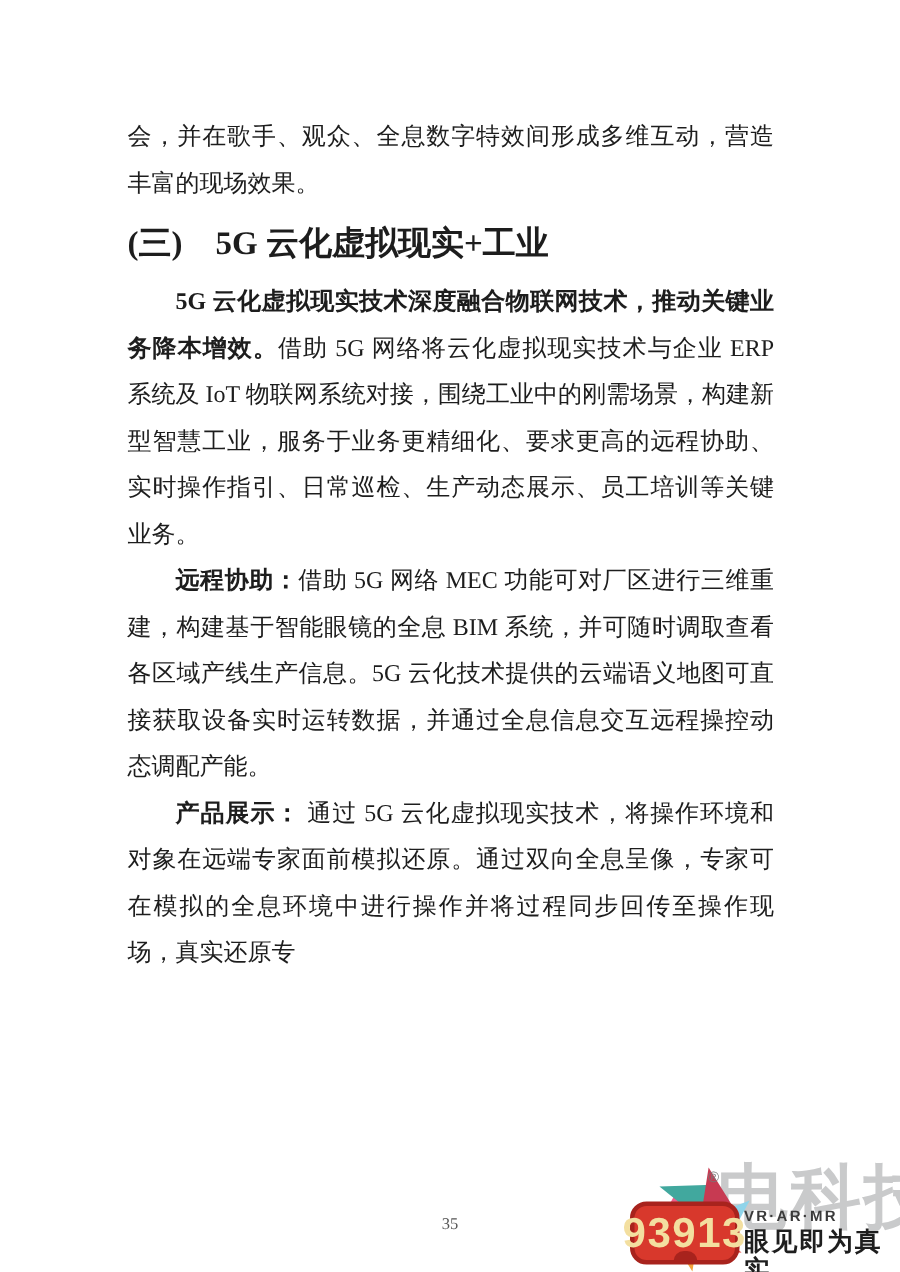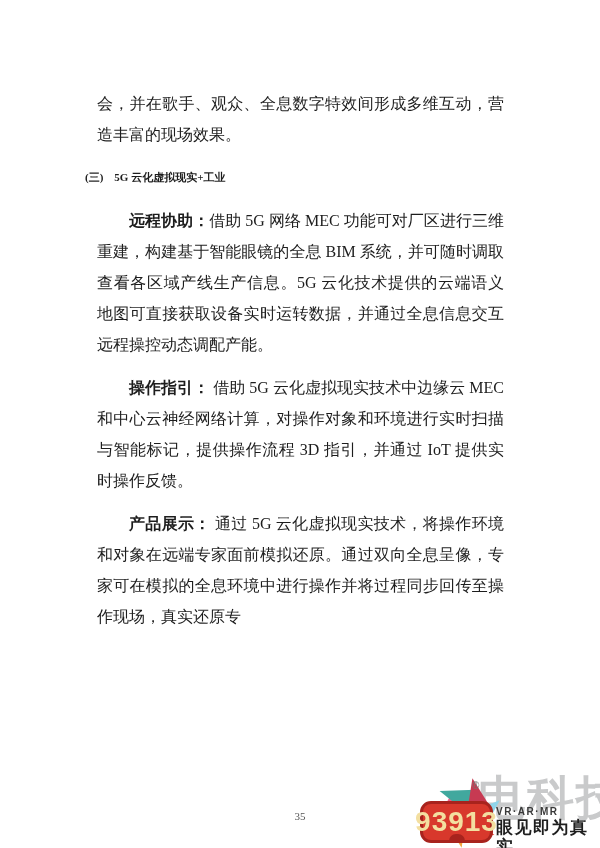--- a/index.html
+++ b/index.html
@@ -13,7 +13,7 @@
     position:absolute; left:85px; top:76px; width:431px;
     font-size:16px; line-height:31px; text-align:justify;
   }
-  .doc-body p, .doc-body h2 { margin:12px; padding:0; font-weight:normal; }
+  .doc-body p, .doc-body h2 { margin:0; padding:0; font-weight:normal; }
   .doc-body .indent { text-indent:2em; }
   .doc-body h2.heading {
     font-weight:bold; font-size:11px; margin:8px 0 9px 0; text-align:left;

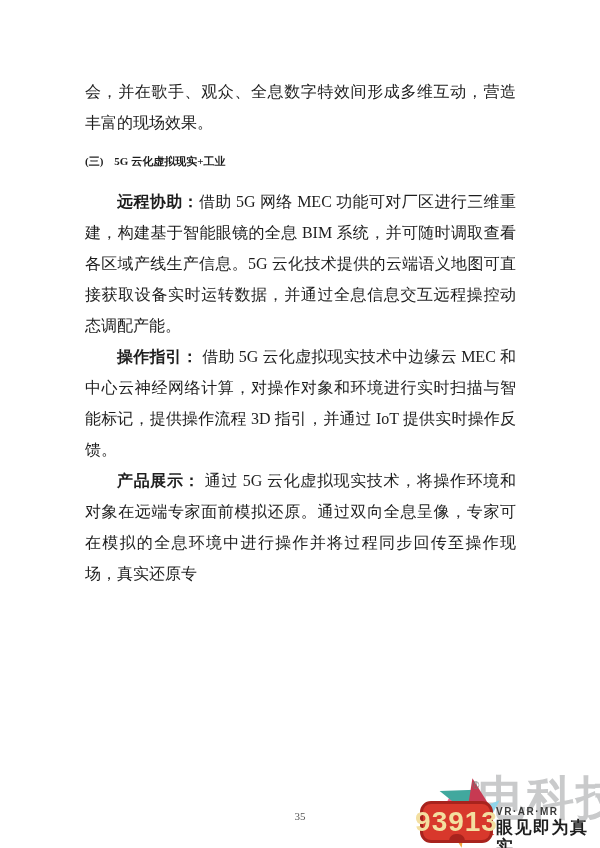--- a/index.html
+++ b/index.html
@@ -16,7 +16,7 @@
   .doc-body p, .doc-body h2 { margin:0; padding:0; font-weight:normal; }
   .doc-body .indent { text-indent:2em; }
   .doc-body h2.heading {
-    font-weight:bold; font-size:11px; margin:8px 0 9px 0; text-align:left;
+    font-weight:bold; font-size:22px; margin:8px 0 9px 0; text-align:left;
   }
   .run.bold { font-weight:bold; }
 

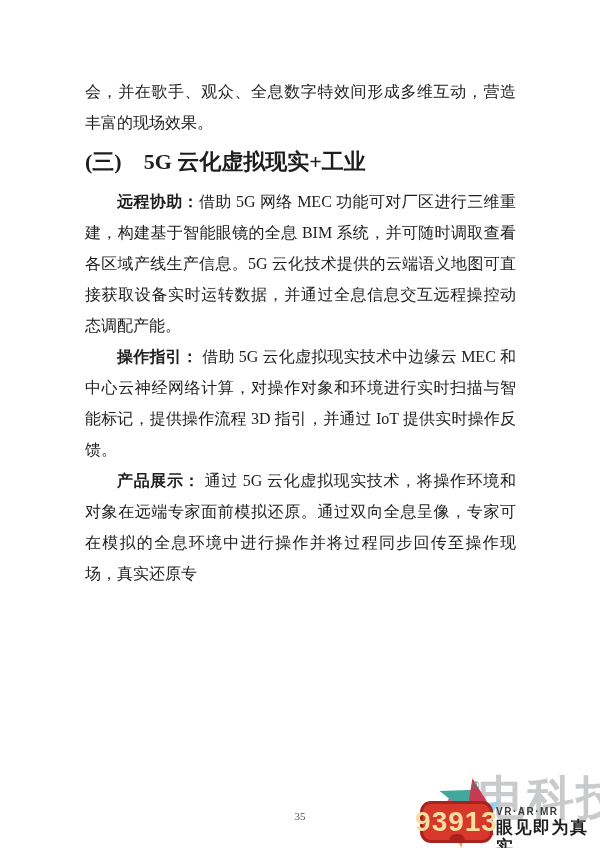--- a/index.html
+++ b/index.html
@@ -65,6 +65,7 @@
   <main class="doc-body" id="doc-body">
       <p class="body"><span class="run">会，并在歌手、观众、全息数字特效间形成多维互动，营造丰富的现场效果。</span></p>
       <h2 class="heading"><span class="run bold">(三)　5G 云化虚拟现实+工业</span></h2>
+      <p class="body indent"><span class="run bold">5G 云化虚拟现实技术深度融合物联网技术，推动关键业务降本增效。</span><span class="run">借助 5G 网络将云化虚拟现实技术与企业 ERP 系统及 IoT 物联网系统对接，围绕工业中的刚需场景，构建新型智慧工业，服务于业务更精细化、要求更高的远程协助、实时操作指引、日常巡检、生产动态展示、员工培训等关键业务。</span></p>
       <p class="body indent"><span class="run bold">远程协助：</span><span class="run">借助 5G 网络 MEC 功能可对厂区进行三维重建，构建基于智能眼镜的全息 BIM 系统，并可随时调取查看各区域产线生产信息。5G 云化技术提供的云端语义地图可直接获取设备实时运转数据，并通过全息信息交互远程操控动态调配产能。</span></p>
       <p class="body indent"><span class="run bold">操作指引：</span><span class="run"> 借助 5G 云化虚拟现实技术中边缘云 MEC 和中心云神经网络计算，对操作对象和环境进行实时扫描与智能标记，提供操作流程 3D 指引，并通过 IoT 提供实时操作反馈。</span></p>
       <p class="body indent"><span class="run bold">产品展示：</span><span class="run"> 通过 5G 云化虚拟现实技术，将操作环境和对象在远端专家面前模拟还原。通过双向全息呈像，专家可在模拟的全息环境中进行操作并将过程同步回传至操作现场，真实还原专</span></p>

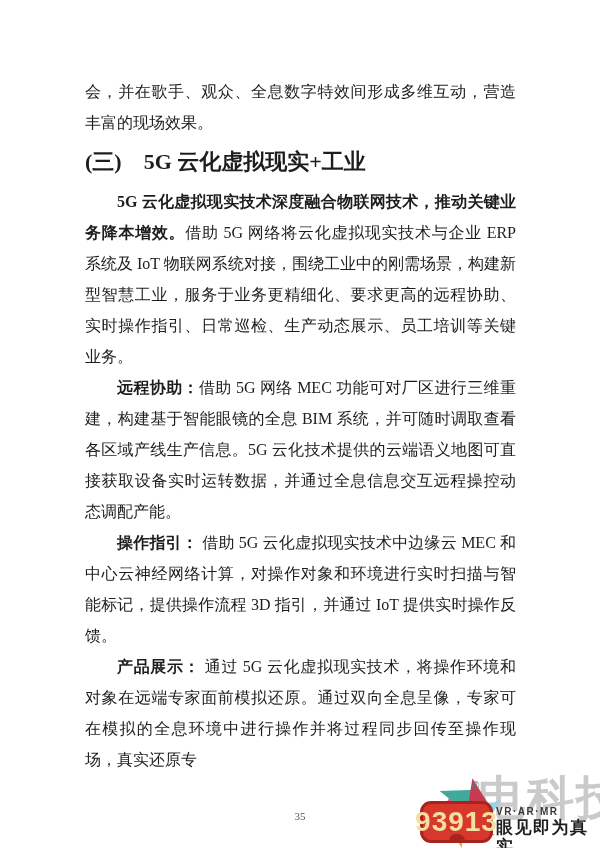--- a/index.html
+++ b/index.html
@@ -67,7 +67,6 @@
       <h2 class="heading"><span class="run bold">(三)　5G 云化虚拟现实+工业</span></h2>
       <p class="body indent"><span class="run bold">5G 云化虚拟现实技术深度融合物联网技术，推动关键业务降本增效。</span><span class="run">借助 5G 网络将云化虚拟现实技术与企业 ERP 系统及 IoT 物联网系统对接，围绕工业中的刚需场景，构建新型智慧工业，服务于业务更精细化、要求更高的远程协助、实时操作指引、日常巡检、生产动态展示、员工培训等关键业务。</span></p>
       <p class="body indent"><span class="run bold">远程协助：</span><span class="run">借助 5G 网络 MEC 功能可对厂区进行三维重建，构建基于智能眼镜的全息 BIM 系统，并可随时调取查看各区域产线生产信息。5G 云化技术提供的云端语义地图可直接获取设备实时运转数据，并通过全息信息交互远程操控动态调配产能。</span></p>
-      <p class="body indent"><span class="run bold">操作指引：</span><span class="run"> 借助 5G 云化虚拟现实技术中边缘云 MEC 和中心云神经网络计算，对操作对象和环境进行实时扫描与智能标记，提供操作流程 3D 指引，并通过 IoT 提供实时操作反馈。</span></p>
       <p class="body indent"><span class="run bold">产品展示：</span><span class="run"> 通过 5G 云化虚拟现实技术，将操作环境和对象在远端专家面前模拟还原。通过双向全息呈像，专家可在模拟的全息环境中进行操作并将过程同步回传至操作现场，真实还原专</span></p>
     </main>
 

